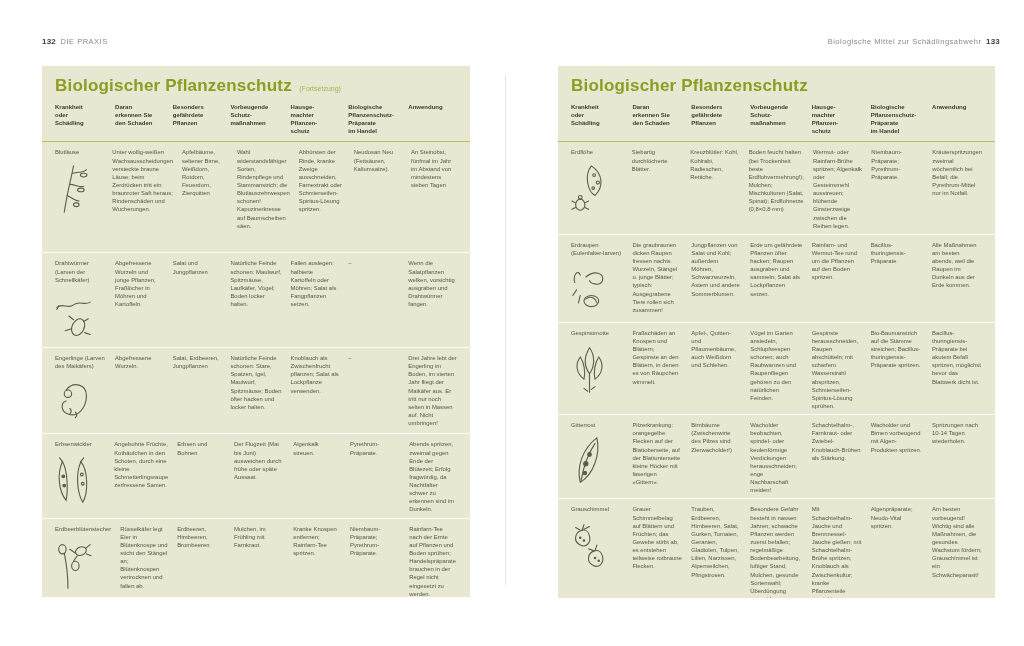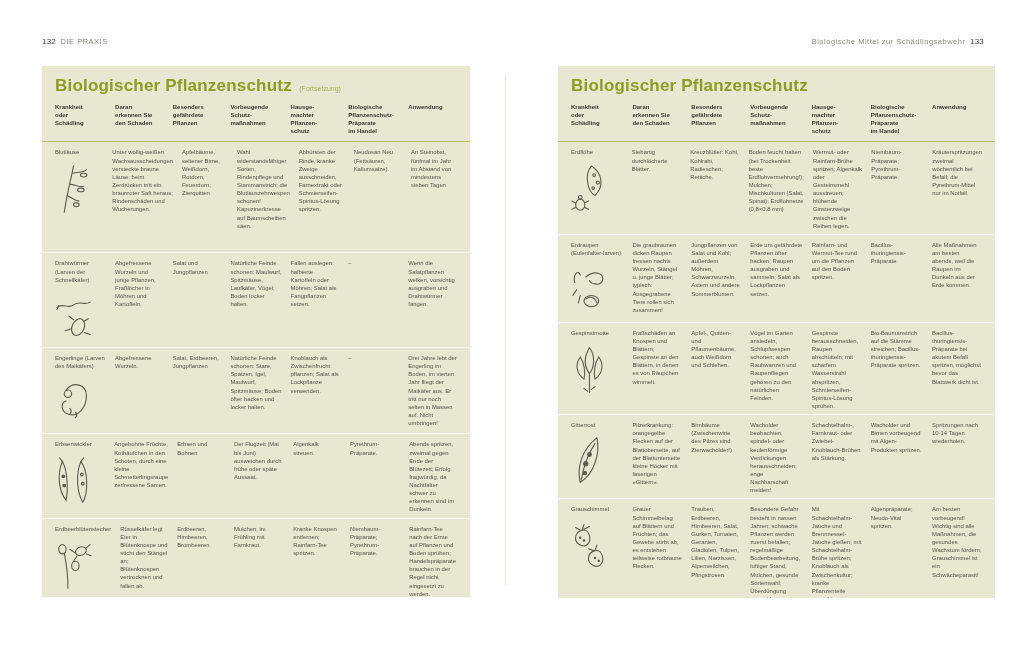--- a/index.html
+++ b/index.html
@@ -11,7 +11,7 @@
   .running-head { position: absolute; top: 37px; font-size: 7.5px; letter-spacing: .5px; color: #8b8b83; }
   .rh-left { left: 42px; }
   .rh-right { right: 40px; text-align: right; }
-  .pagenum { font-weight: normal; color: #3e3e38; font-size: 8px; letter-spacing: .2px; }
+  .pagenum { font-weight: bold; color: #3e3e38; font-size: 8px; letter-spacing: .2px; }
   .rh-label { margin: 0 2px; }
 
   .gutter-line { position: absolute; left: 505px; top: 75px; width: 1px; height: 510px; background: #e7e7df; }

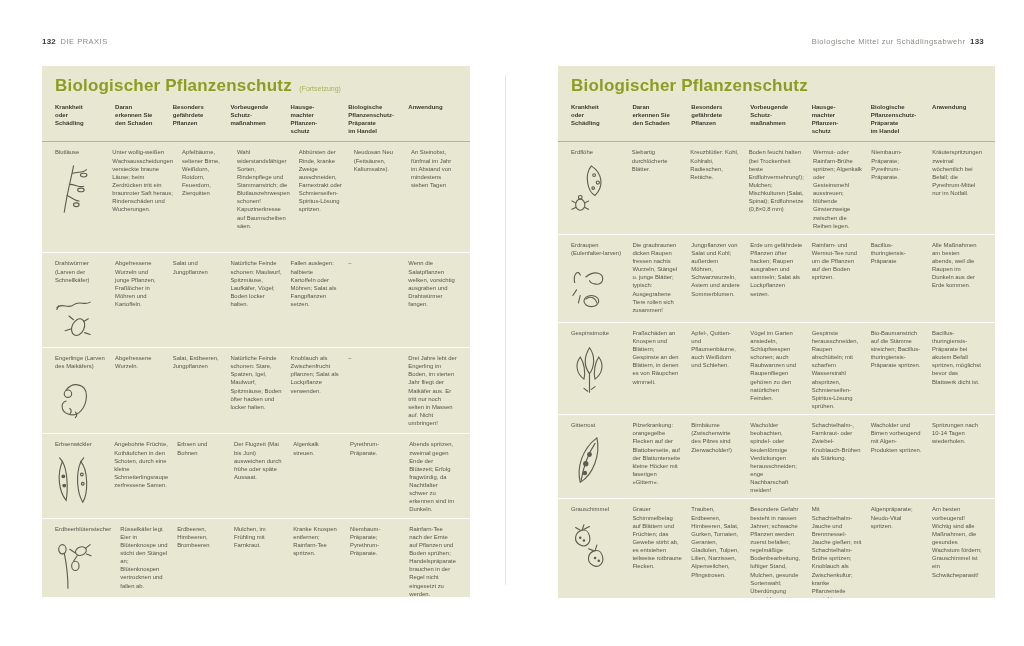--- a/index.html
+++ b/index.html
@@ -10,7 +10,7 @@
   }
   .running-head { position: absolute; top: 37px; font-size: 7.5px; letter-spacing: .5px; color: #8b8b83; }
   .rh-left { left: 42px; }
-  .rh-right { right: 40px; text-align: right; }
+  .rh-right { right: 24px; text-align: right; }
   .pagenum { font-weight: bold; color: #3e3e38; font-size: 8px; letter-spacing: .2px; }
   .rh-label { margin: 0 2px; }
 

